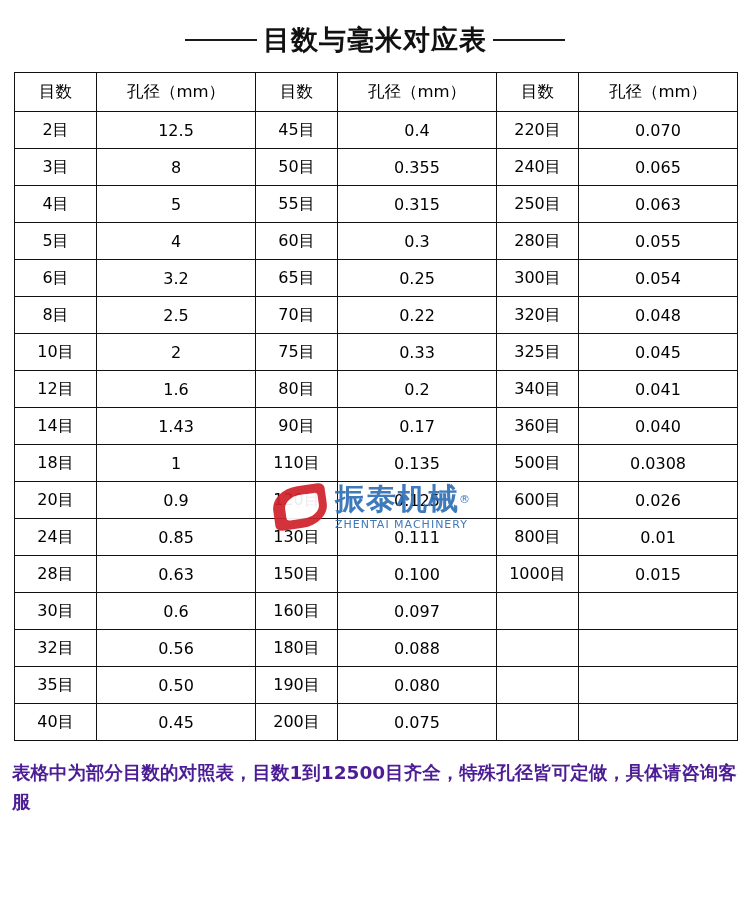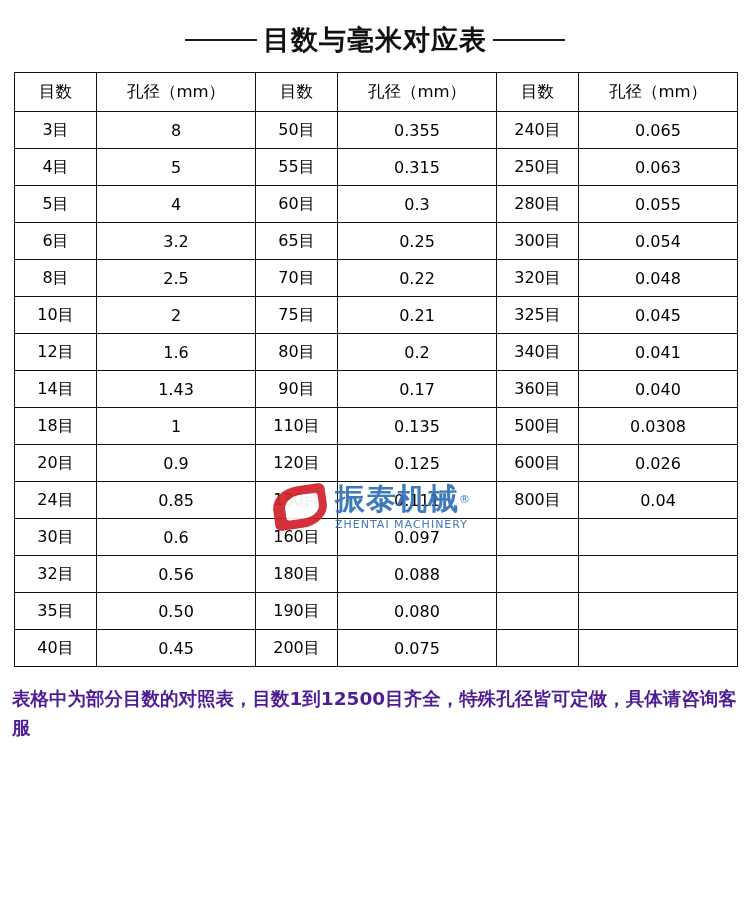--- a/index.html
+++ b/index.html
@@ -184,6 +184,14 @@
       </thead>
       <tbody id="mesh-body">
           <tr>
+            <td>2目</td>
+            <td>12.5</td>
+            <td>45目</td>
+            <td>0.4</td>
+            <td>220目</td>
+            <td>0.070</td>
+          </tr>
+          <tr>
             <td>3目</td>
             <td>8</td>
             <td>50目</td>

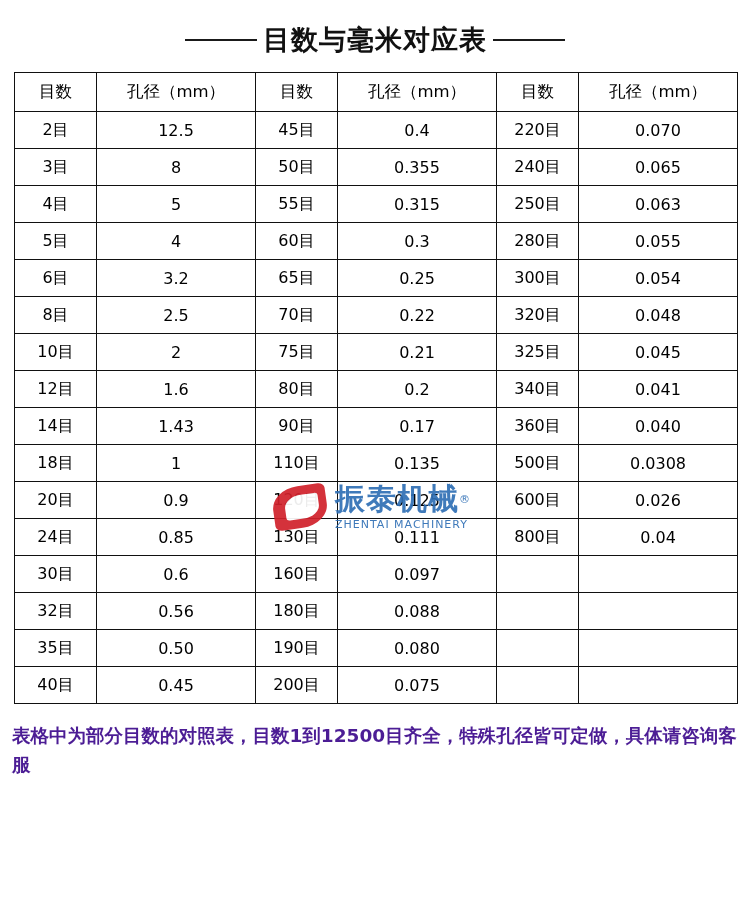--- a/index.html
+++ b/index.html
@@ -235,7 +235,7 @@
             <td>10目</td>
             <td>2</td>
             <td>75目</td>
-            <td>0.21</td>
+            <td>0.33</td>
             <td>325目</td>
             <td>0.045</td>
           </tr>

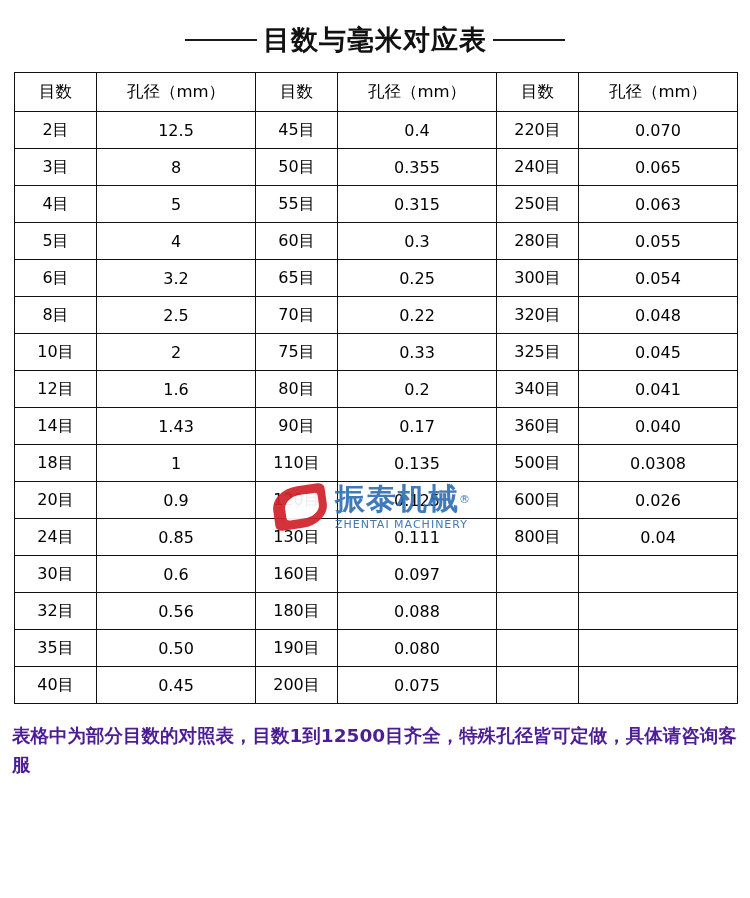--- a/index.html
+++ b/index.html
@@ -277,7 +277,7 @@
             <td>130目</td>
             <td>0.111</td>
             <td>800目</td>
-            <td>0.04</td>
+            <td>0.01</td>
           </tr>
           <tr>
             <td>30目</td>

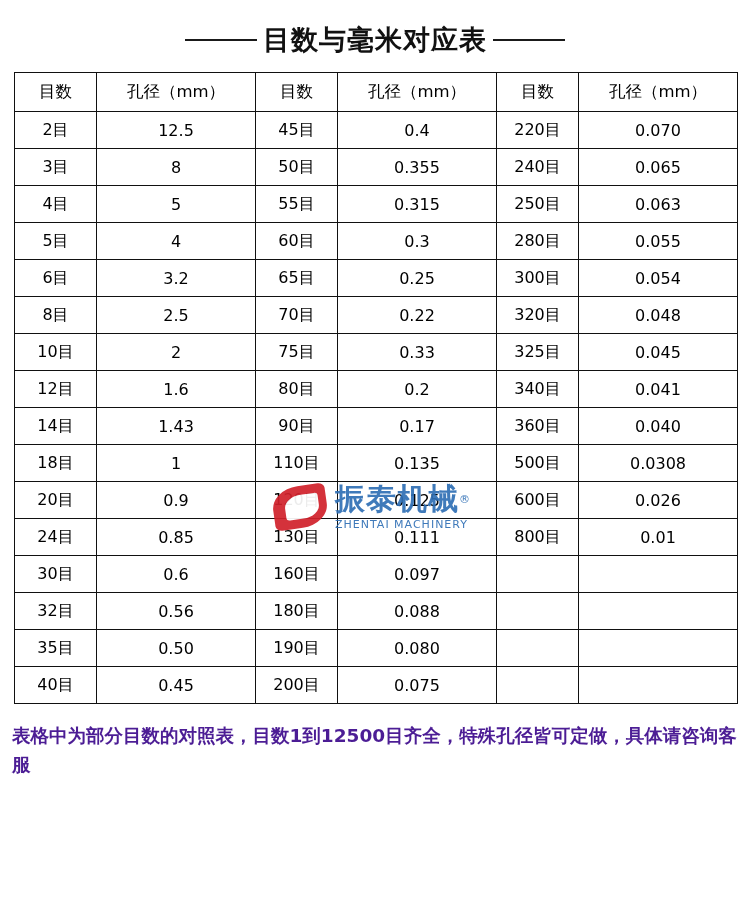--- a/index.html
+++ b/index.html
@@ -280,6 +280,14 @@
             <td>0.01</td>
           </tr>
           <tr>
+            <td>28目</td>
+            <td>0.63</td>
+            <td>150目</td>
+            <td>0.100</td>
+            <td>1000目</td>
+            <td>0.015</td>
+          </tr>
+          <tr>
             <td>30目</td>
             <td>0.6</td>
             <td>160目</td>

